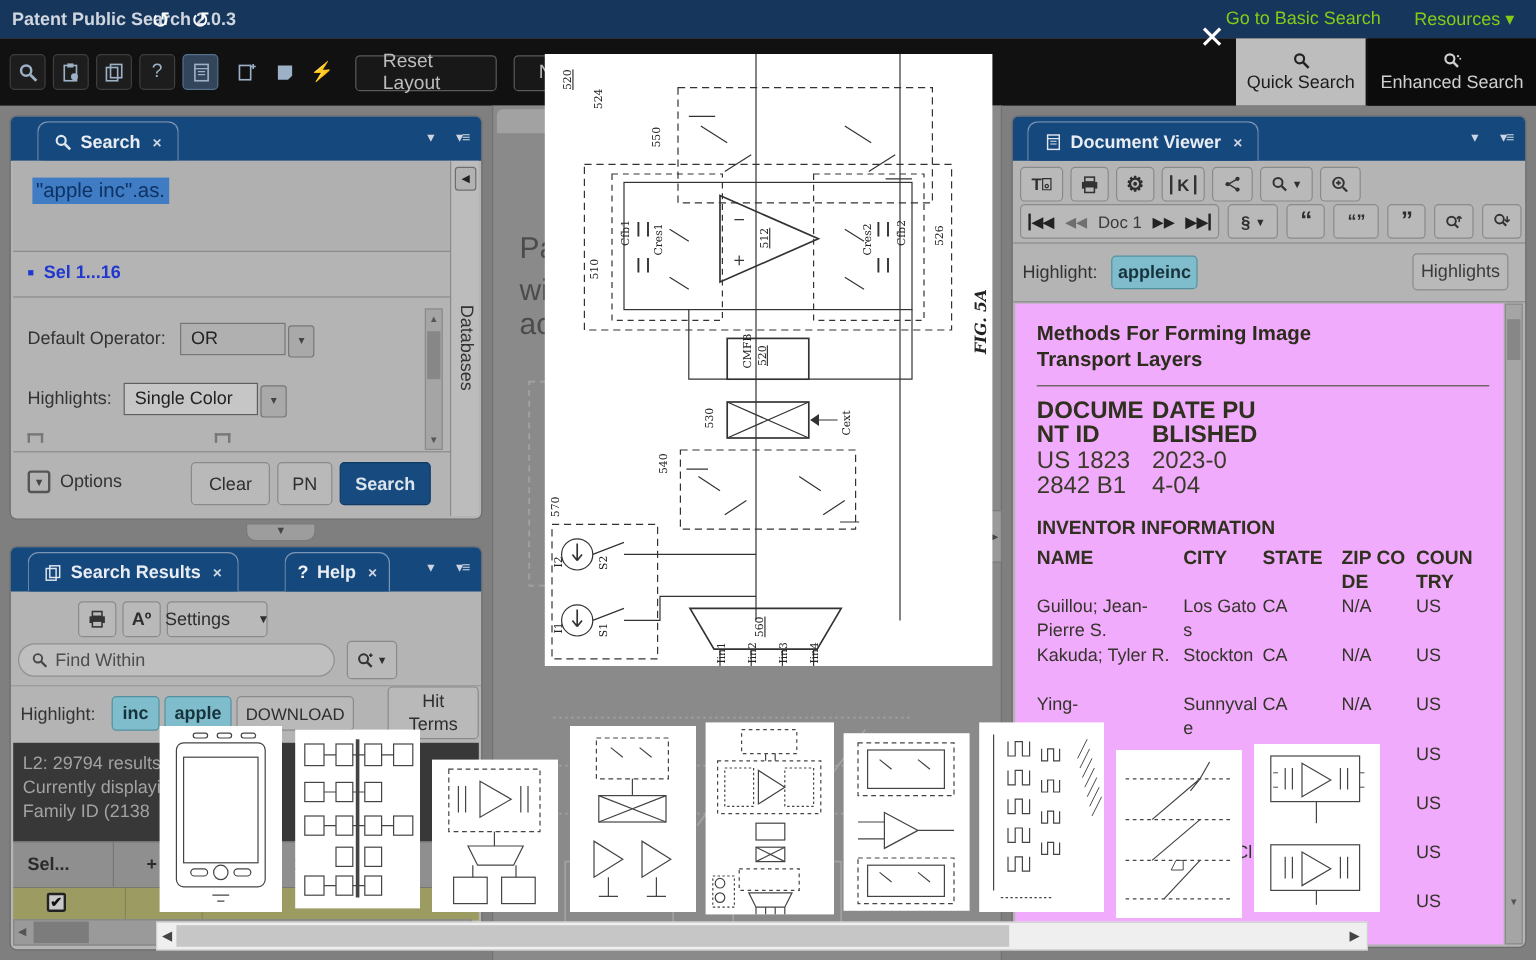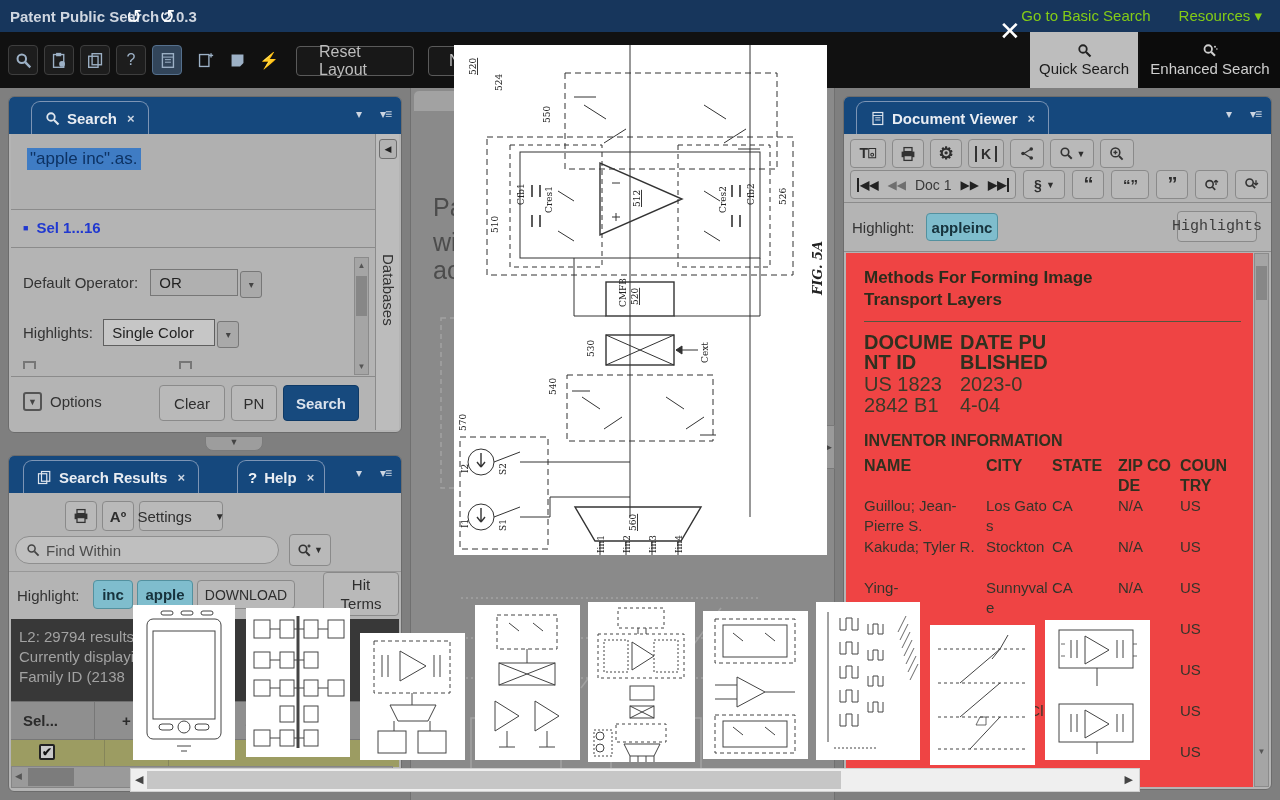--- a/index.html
+++ b/index.html
@@ -436,7 +436,7 @@
     <div class="dvhl">
       <span style="position:absolute;left:8px;top:16px;">Highlight:</span>
       <span class="chip" style="position:absolute;left:82px;top:10px;width:72px;height:28px;">appleinc</span>
-      <div class="btn" style="position:absolute;right:14px;top:8px;width:80px;height:31px;color:#3b3b3b;font-family:Liberation Mono, monospace;">Highlights</div>
+      <div class="btn" style="position:absolute;right:14px;top:8px;width:80px;height:31px;color:#3b3b3b;">Highlights</div>
     </div>
     <div class="doccontent">
       <div class="dtitle">Methods For Forming Image Transport Layers</div>

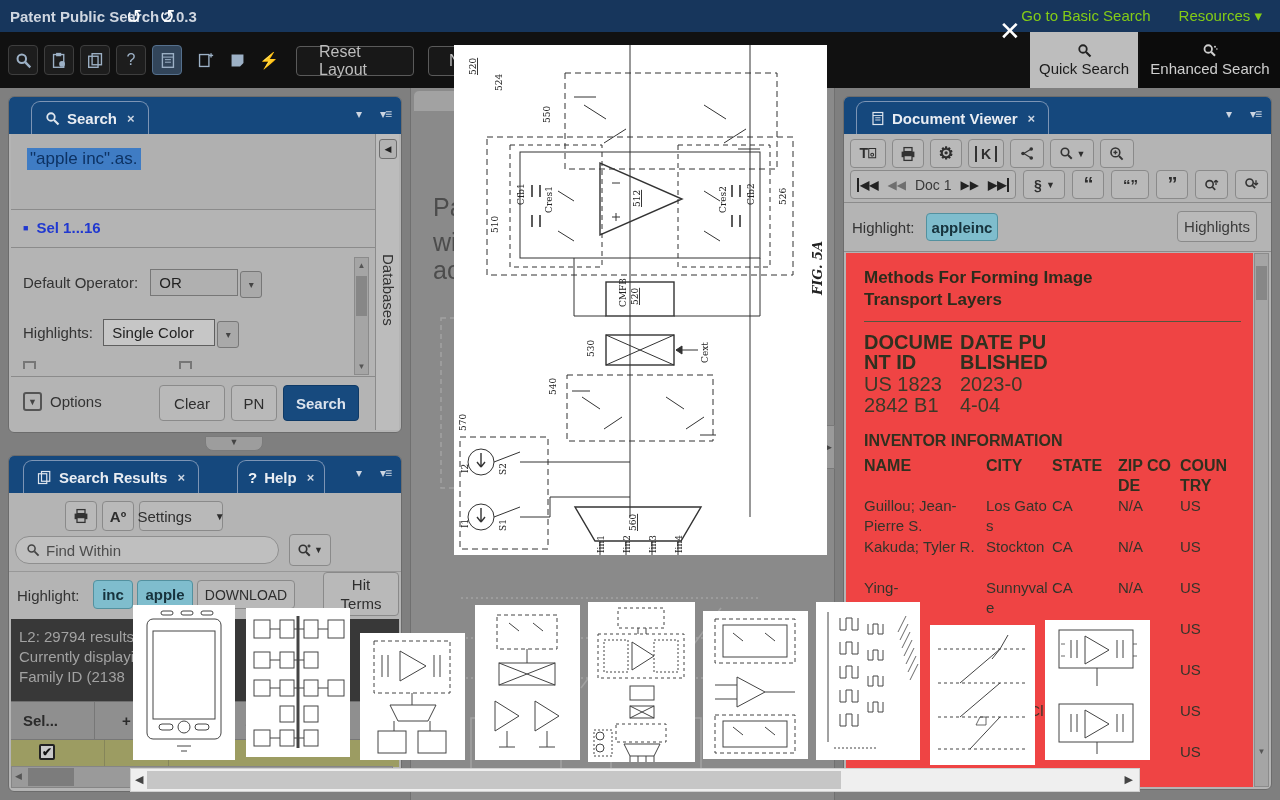--- a/index.html
+++ b/index.html
@@ -83,7 +83,7 @@
   .navgrp{display:flex;align-items:center;background:#b9b9b9;border:1px solid #8a8a8a;border-radius:4px;height:29px;padding:0 6px;gap:9px;font-size:13px;color:#222;}
   .navgrp .dim{color:#6f6f6f;}
   .dvhl{position:absolute;left:0;top:105px;right:0;height:50px;border-top:1px solid #8b8b8b;border-bottom:1px solid #8b8b8b;font-size:15px;color:#333;}
-  .doccontent{position:absolute;left:2px;top:156px;right:18px;bottom:2px;background:#ef4444;color:#30301f;overflow:hidden;padding:14px 0 0 18px;}
+  .doccontent{position:absolute;left:2px;top:156px;right:18px;bottom:2px;background:#f0abfc;color:#30301f;overflow:hidden;padding:14px 0 0 18px;}
   .doccontent .dtitle{font-size:17px;font-weight:bold;line-height:22px;width:290px;color:#2c2c1c;}
   .doccontent hr{border:none;border-top:1px solid #55553f;margin:10px 12px 10px 0;}
   .fldtbl{display:flex;gap:4px;font-size:20px;}

